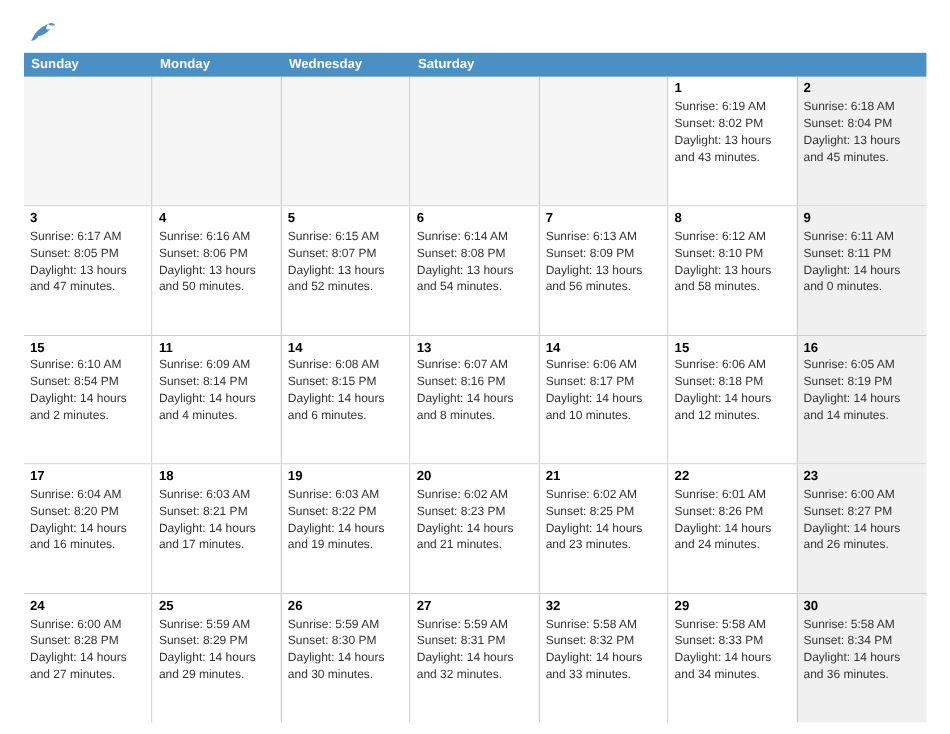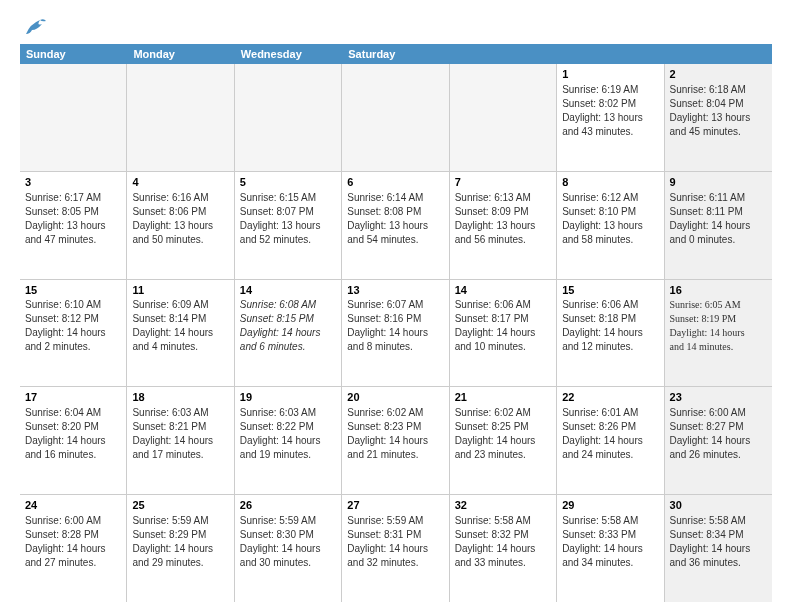--- a/index.html
+++ b/index.html
@@ -194,7 +194,7 @@
         </div>
         <div class="cal-row">
           <div class="cal-cell"><span class="day-num">15</span><span class="cal-info" style="white-space: pre-line;">Sunrise: 6:10 AM
-Sunset: 8:12 PM
+Sunset: 8:54 PM
 Daylight: 14 hours
 and 2 minutes.</span></div>
           <div class="cal-cell"><span class="day-num">11</span><span class="cal-info" style="white-space: pre-line;">Sunrise: 6:09 AM

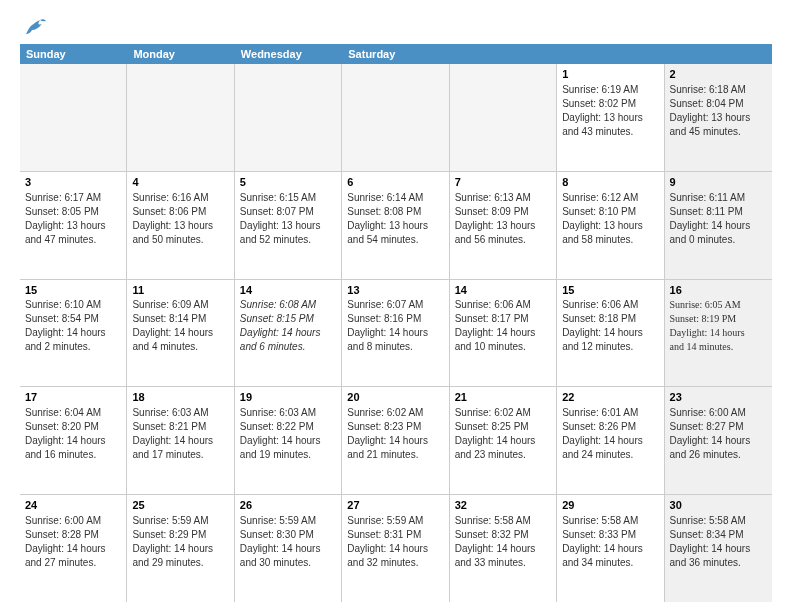--- a/index.html
+++ b/index.html
@@ -201,7 +201,7 @@
 Sunset: 8:14 PM
 Daylight: 14 hours
 and 4 minutes.</span></div>
-          <div class="cal-cell"><span class="day-num">14</span><span class="cal-info" style="white-space: pre-line; font-style: italic;">Sunrise: 6:08 AM
+          <div class="cal-cell"><span class="day-num">14</span><span class="cal-info" style="white-space: pre-line;">Sunrise: 6:08 AM
 Sunset: 8:15 PM
 Daylight: 14 hours
 and 6 minutes.</span></div>

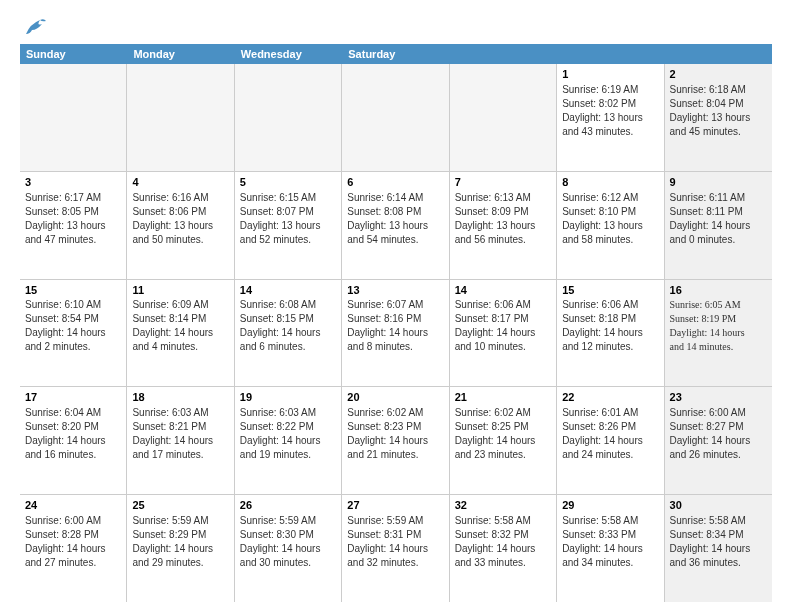--- a/index.html
+++ b/index.html
@@ -217,7 +217,7 @@
 Sunset: 8:18 PM
 Daylight: 14 hours
 and 12 minutes.</span></div>
-          <div class="cal-cell saturday"><span class="day-num">16</span><span class="cal-info" style="white-space: pre-line; font-family: Liberation Serif, serif;">Sunrise: 6:05 AM
+          <div class="cal-cell saturday"><span class="day-num">16</span><span class="cal-info" style="white-space: pre-line;">Sunrise: 6:05 AM
 Sunset: 8:19 PM
 Daylight: 14 hours
 and 14 minutes.</span></div>

